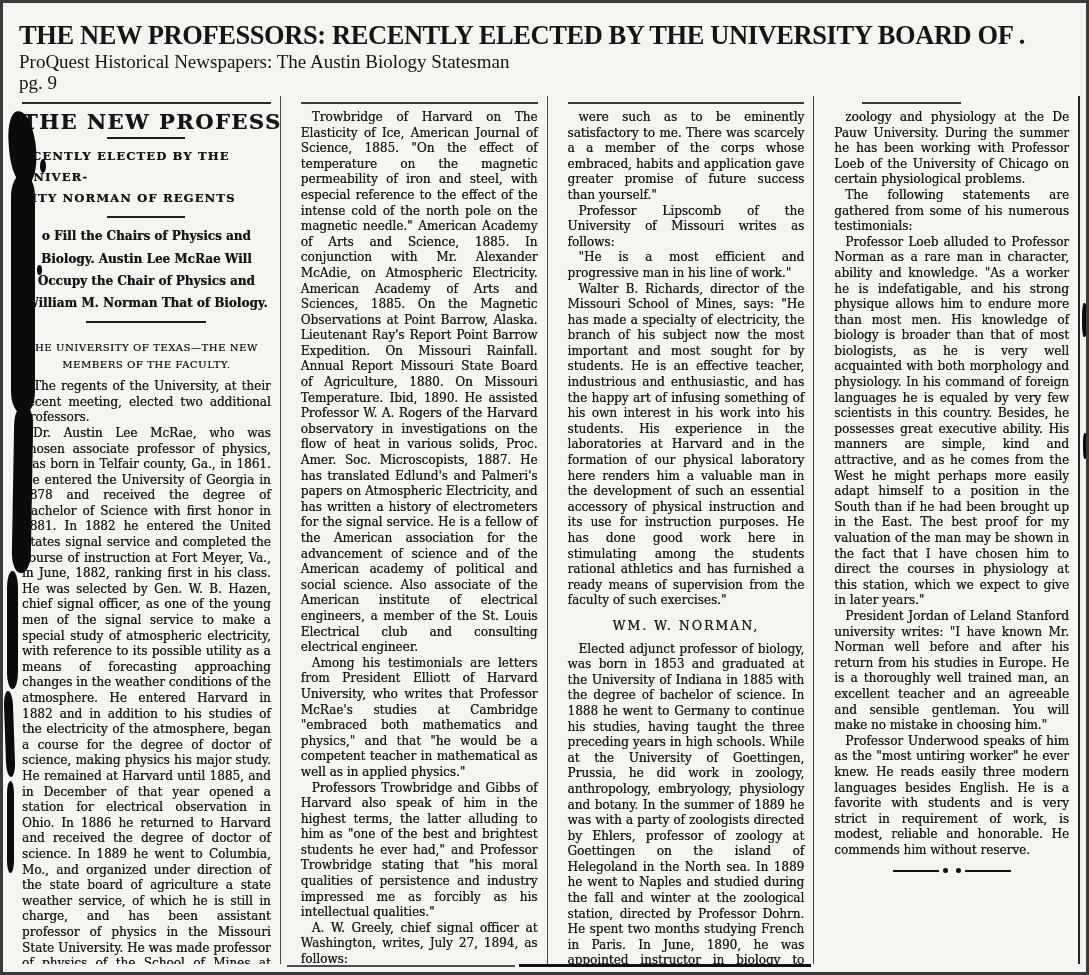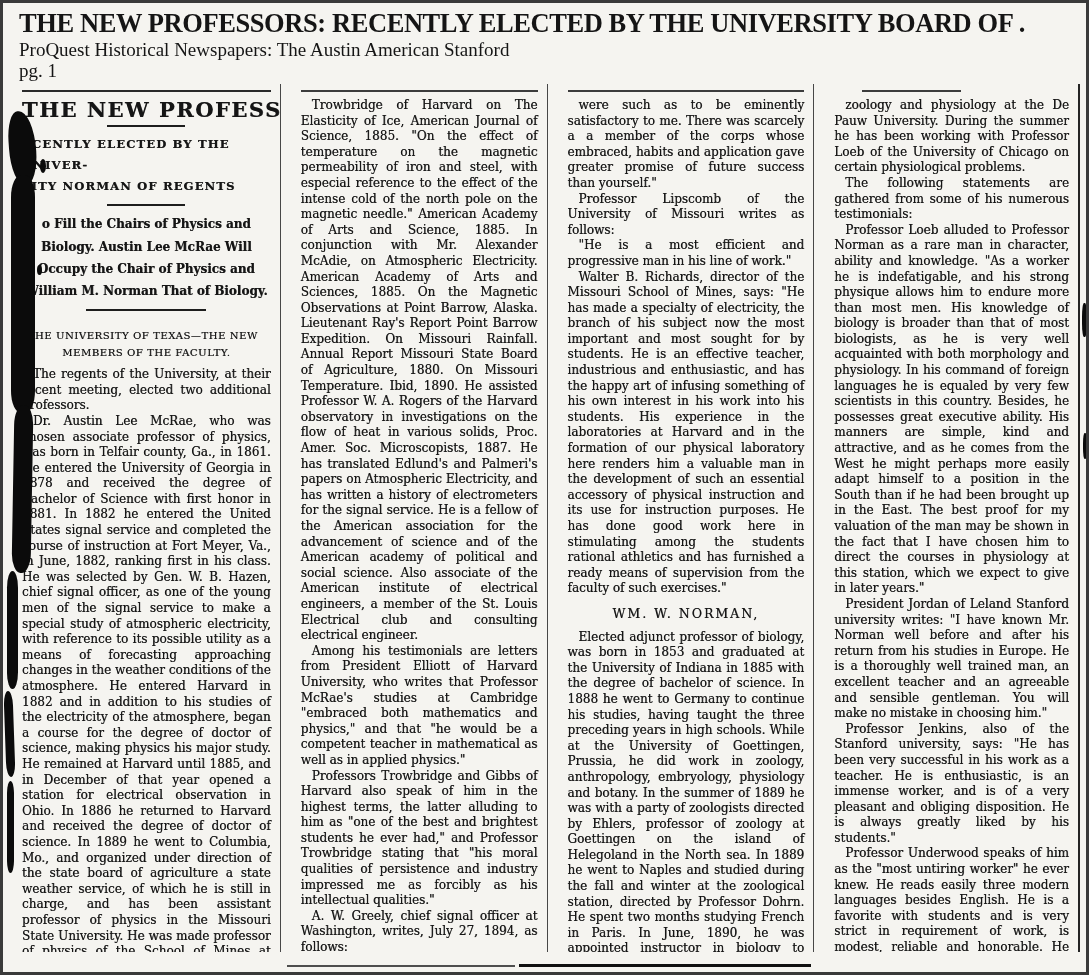--- a/index.html
+++ b/index.html
@@ -14,7 +14,7 @@
     color:#151515;
   }
   
-  .hdr{padding:6px 14px 0 16px;font-family:"Liberation Serif", serif;}
+  .hdr{padding:6px 14px 0 16px;font-family:"Liberation Serif", serif;margin-top:12px;}
   .hdr .title{
     font-size:27px;font-weight:bold;letter-spacing:-0.4px;
     white-space:nowrap;margin:0;line-height:1.1;

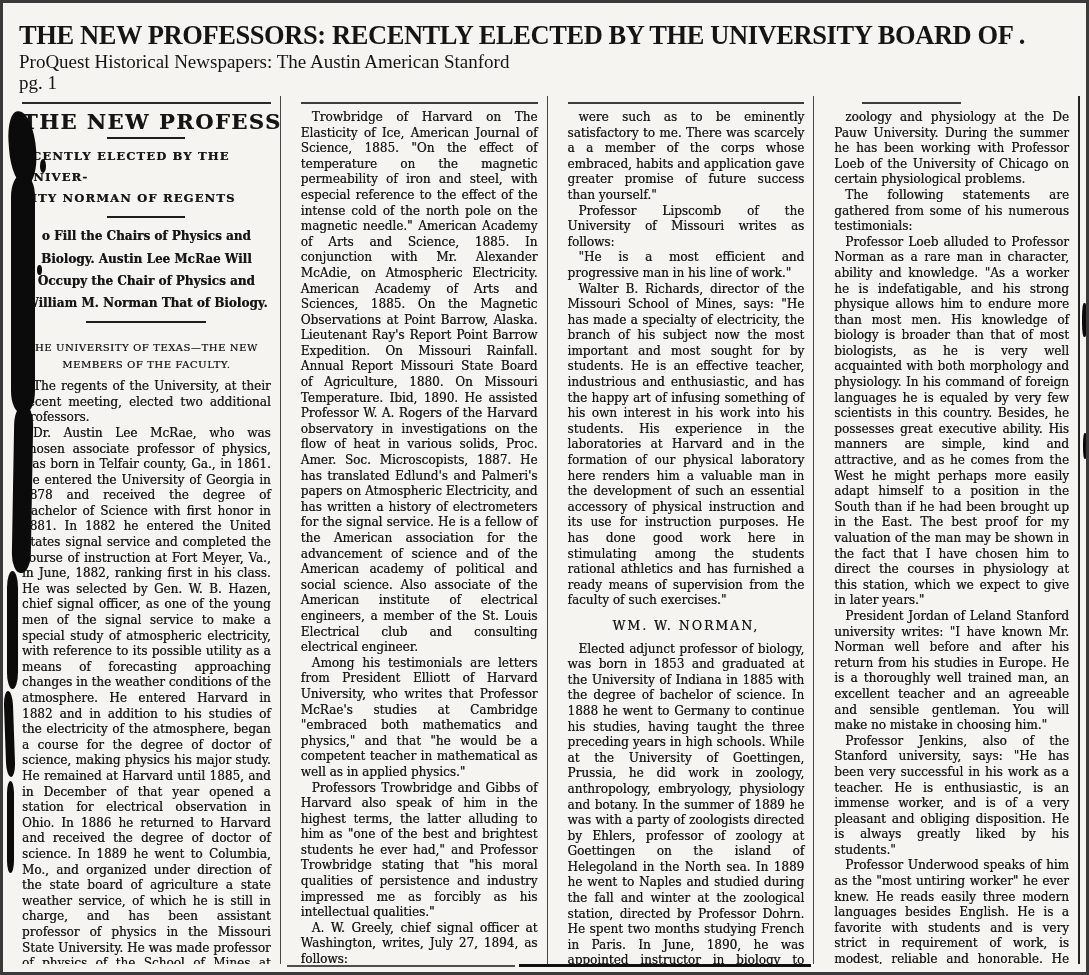--- a/index.html
+++ b/index.html
@@ -97,7 +97,7 @@
 
   <div class="hdr">
     <h1 class="title">THE NEW PROFESSORS: RECENTLY ELECTED BY THE UNIVERSITY BOARD OF .</h1>
-    <div class="src">ProQuest Historical Newspapers: The Austin American Stanford</div>
+    <div class="src">ProQuest Historical Newspapers: The Austin Biology Statesman</div>
     <div class="pg">pg. 1</div>
   </div>
 

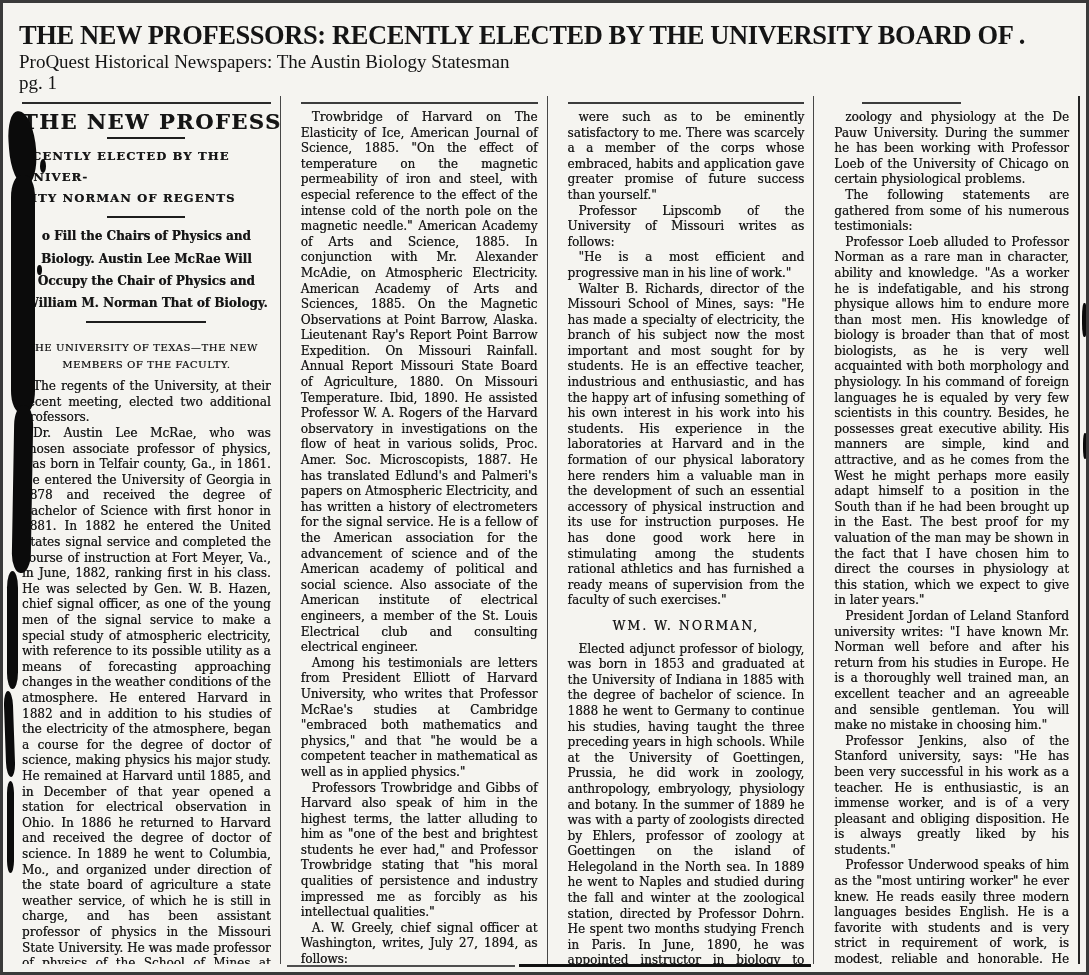--- a/index.html
+++ b/index.html
@@ -98,7 +98,7 @@
   <div class="hdr">
     <h1 class="title">THE NEW PROFESSORS: RECENTLY ELECTED BY THE UNIVERSITY BOARD OF .</h1>
     <div class="src">ProQuest Historical Newspapers: The Austin Biology Statesman</div>
-    <div class="pg">pg. 1</div>
+    <div class="pg">pg. 9</div>
   </div>
 
   <div class="body">

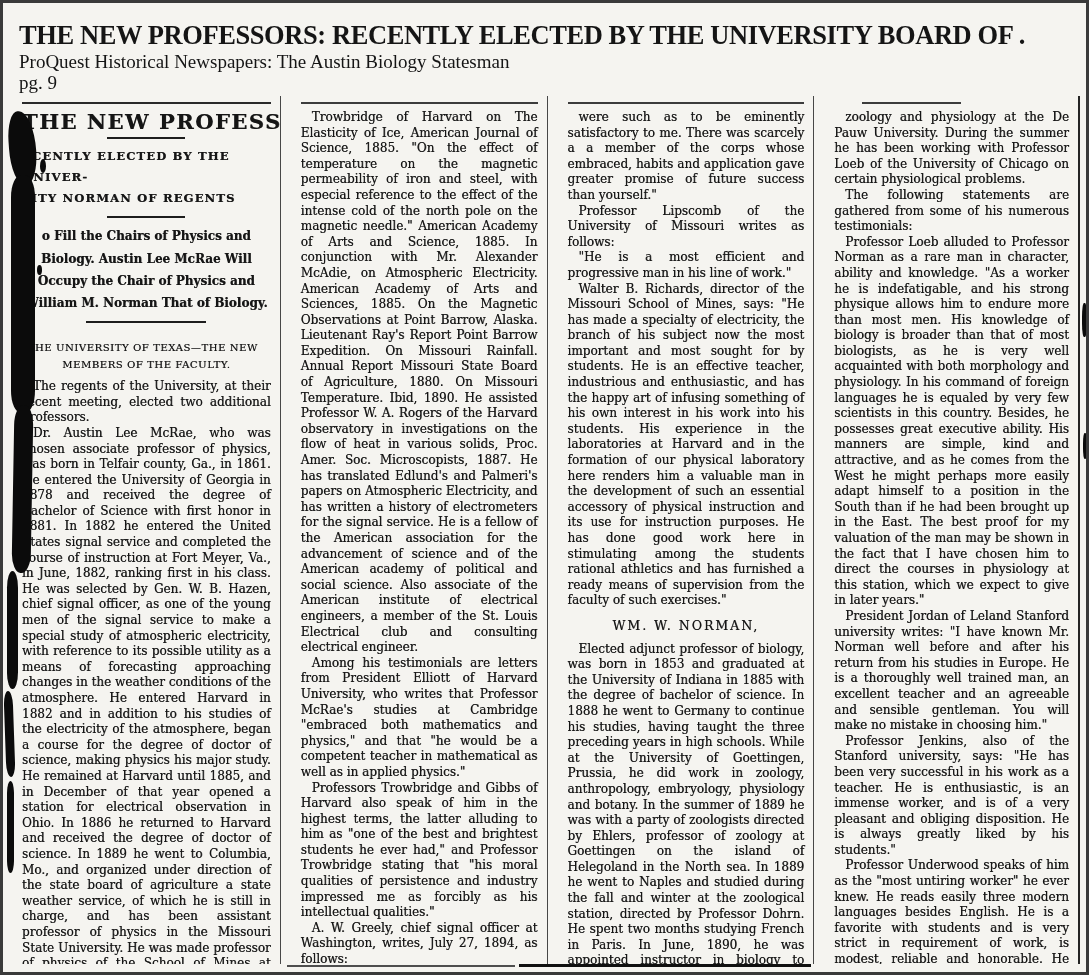--- a/index.html
+++ b/index.html
@@ -140,7 +140,6 @@
       <p>The following statements are gathered from some of his numerous testimonials:</p>
       <p>Professor Loeb alluded to Professor Norman as a rare man in character, ability and knowledge. "As a worker he is indefatigable, and his strong physique allows him to endure more than most men. His knowledge of biology is broader than that of most biologists, as he is very well acquainted with both morphology and physiology. In his command of foreign languages he is equaled by very few scientists in this country. Besides, he possesses great executive ability. His manners are simple, kind and attractive, and as he comes from the West he might perhaps more easily adapt himself to a position in the South than if he had been brought up in the East. The best proof for my valuation of the man may be shown in the fact that I have chosen him to direct the courses in physiology at this station, which we expect to give in later years."</p>
       <p>President Jordan of Leland Stanford university writes: "I have known Mr. Norman well before and after his return from his studies in Europe. He is a thoroughly well trained man, an excellent teacher and an agreeable and sensible gentleman. You will make no mistake in choosing him."</p>
-      <p>Professor Jenkins, also of the Stanford university, says: "He has been very successful in his work as a teacher. He is enthusiastic, is an immense worker, and is of a very pleasant and obliging disposition. He is always greatly liked by his students."</p>
       <p>Professor Underwood speaks of him as the "most untiring worker" he ever knew. He reads easily three modern languages besides English. He is a favorite with students and is very strict in requirement of work, is modest, reliable and honorable. He commends him without reserve.</p>
       <div class="end-dash">
         <span class="seg"></span>

